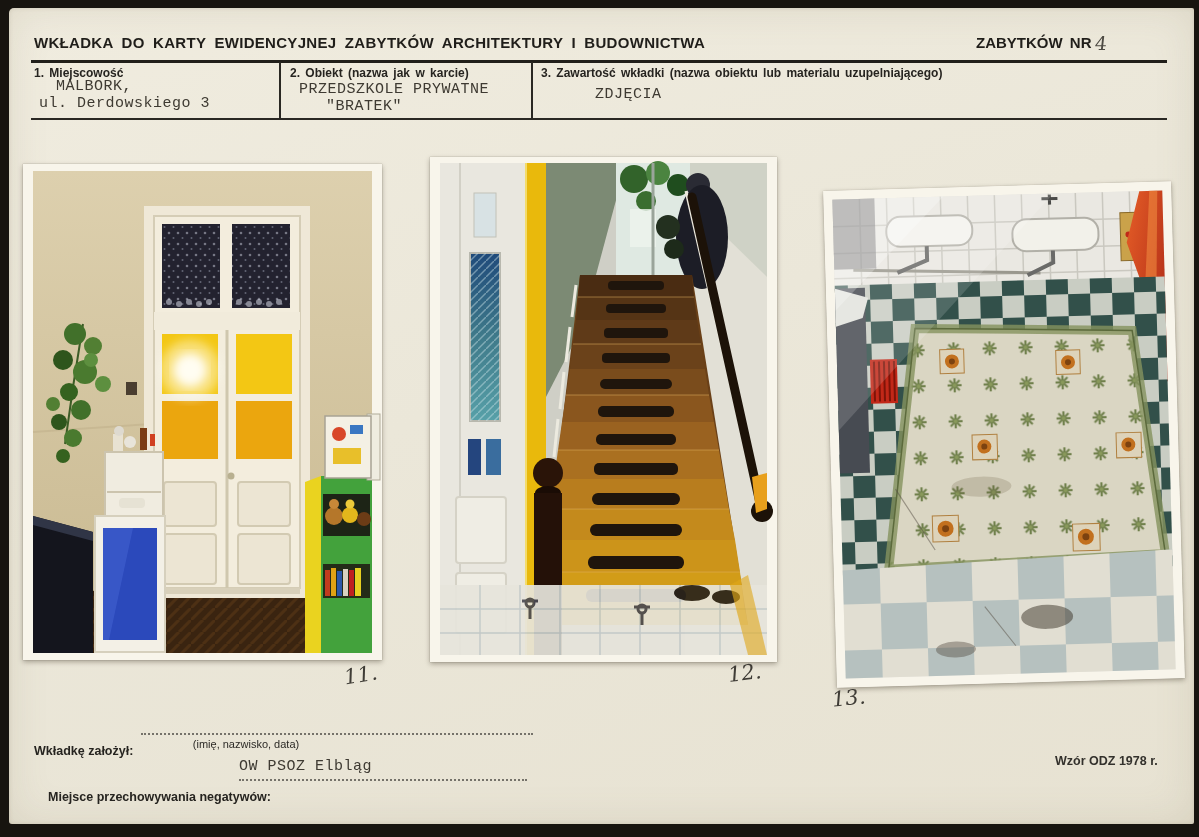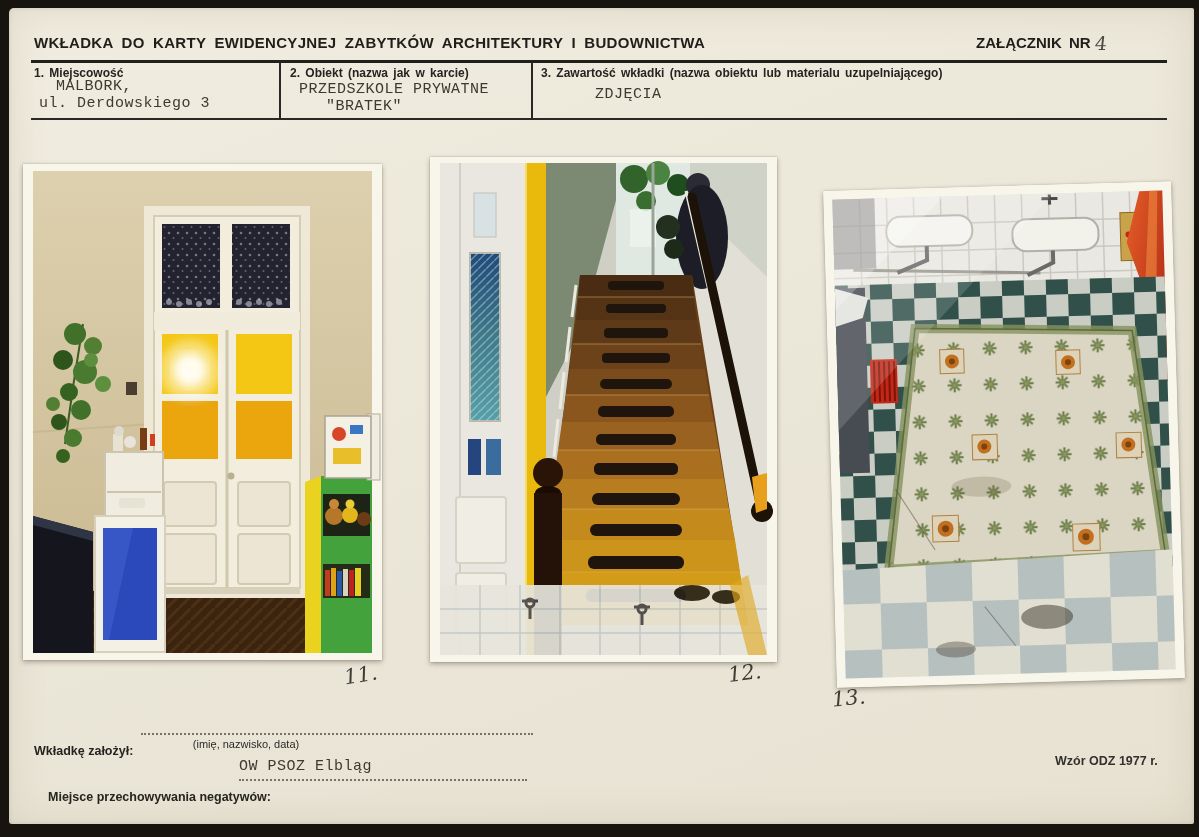--- a/index.html
+++ b/index.html
@@ -46,7 +46,7 @@
   <div id="paper">
 
     <div class="abs doc-title">WKŁADKA DO KARTY EWIDENCYJNEJ ZABYTKÓW ARCHITEKTURY I BUDOWNICTWA</div>
-    <div class="abs attach-label">ZAŁĄCZNIK NR</div>
+    <div class="abs attach-label">ZABYTKÓW NR</div>
     <div class="abs attach-num">4</div>
     <div class="abs rule-thick"></div>
 

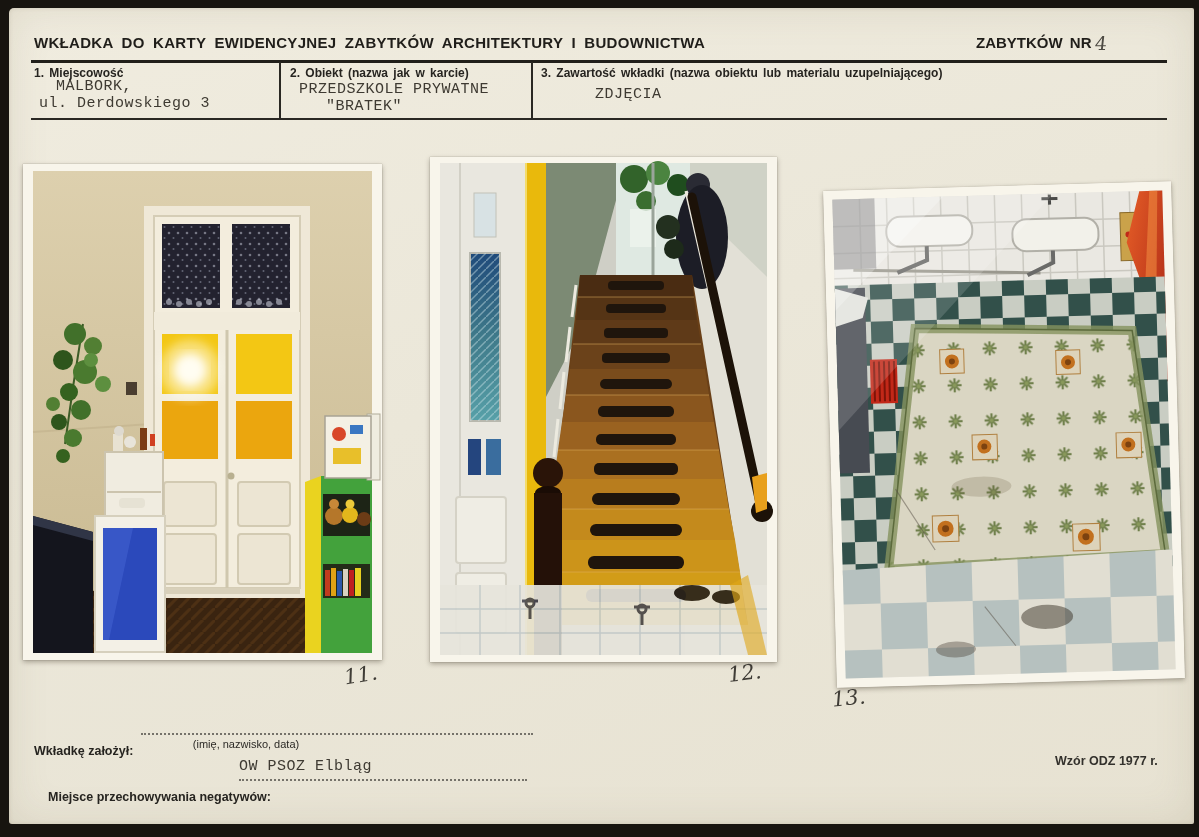--- a/index.html
+++ b/index.html
@@ -467,7 +467,7 @@
     <div class="abs typed" style="left:230px;top:750px;">OW PSOZ Elbląg</div>
     <div class="abs dotline" style="left:230px;top:770px;width:288px;"></div>
 
-    <div class="abs form-note" style="left:1046px;top:746px;">Wzór ODZ 1977 r.</div>
+    <div class="abs form-note" style="left:1046px;top:746px;">Wzór ODZ 1978 r.</div>
   </div>
 </div>
 

